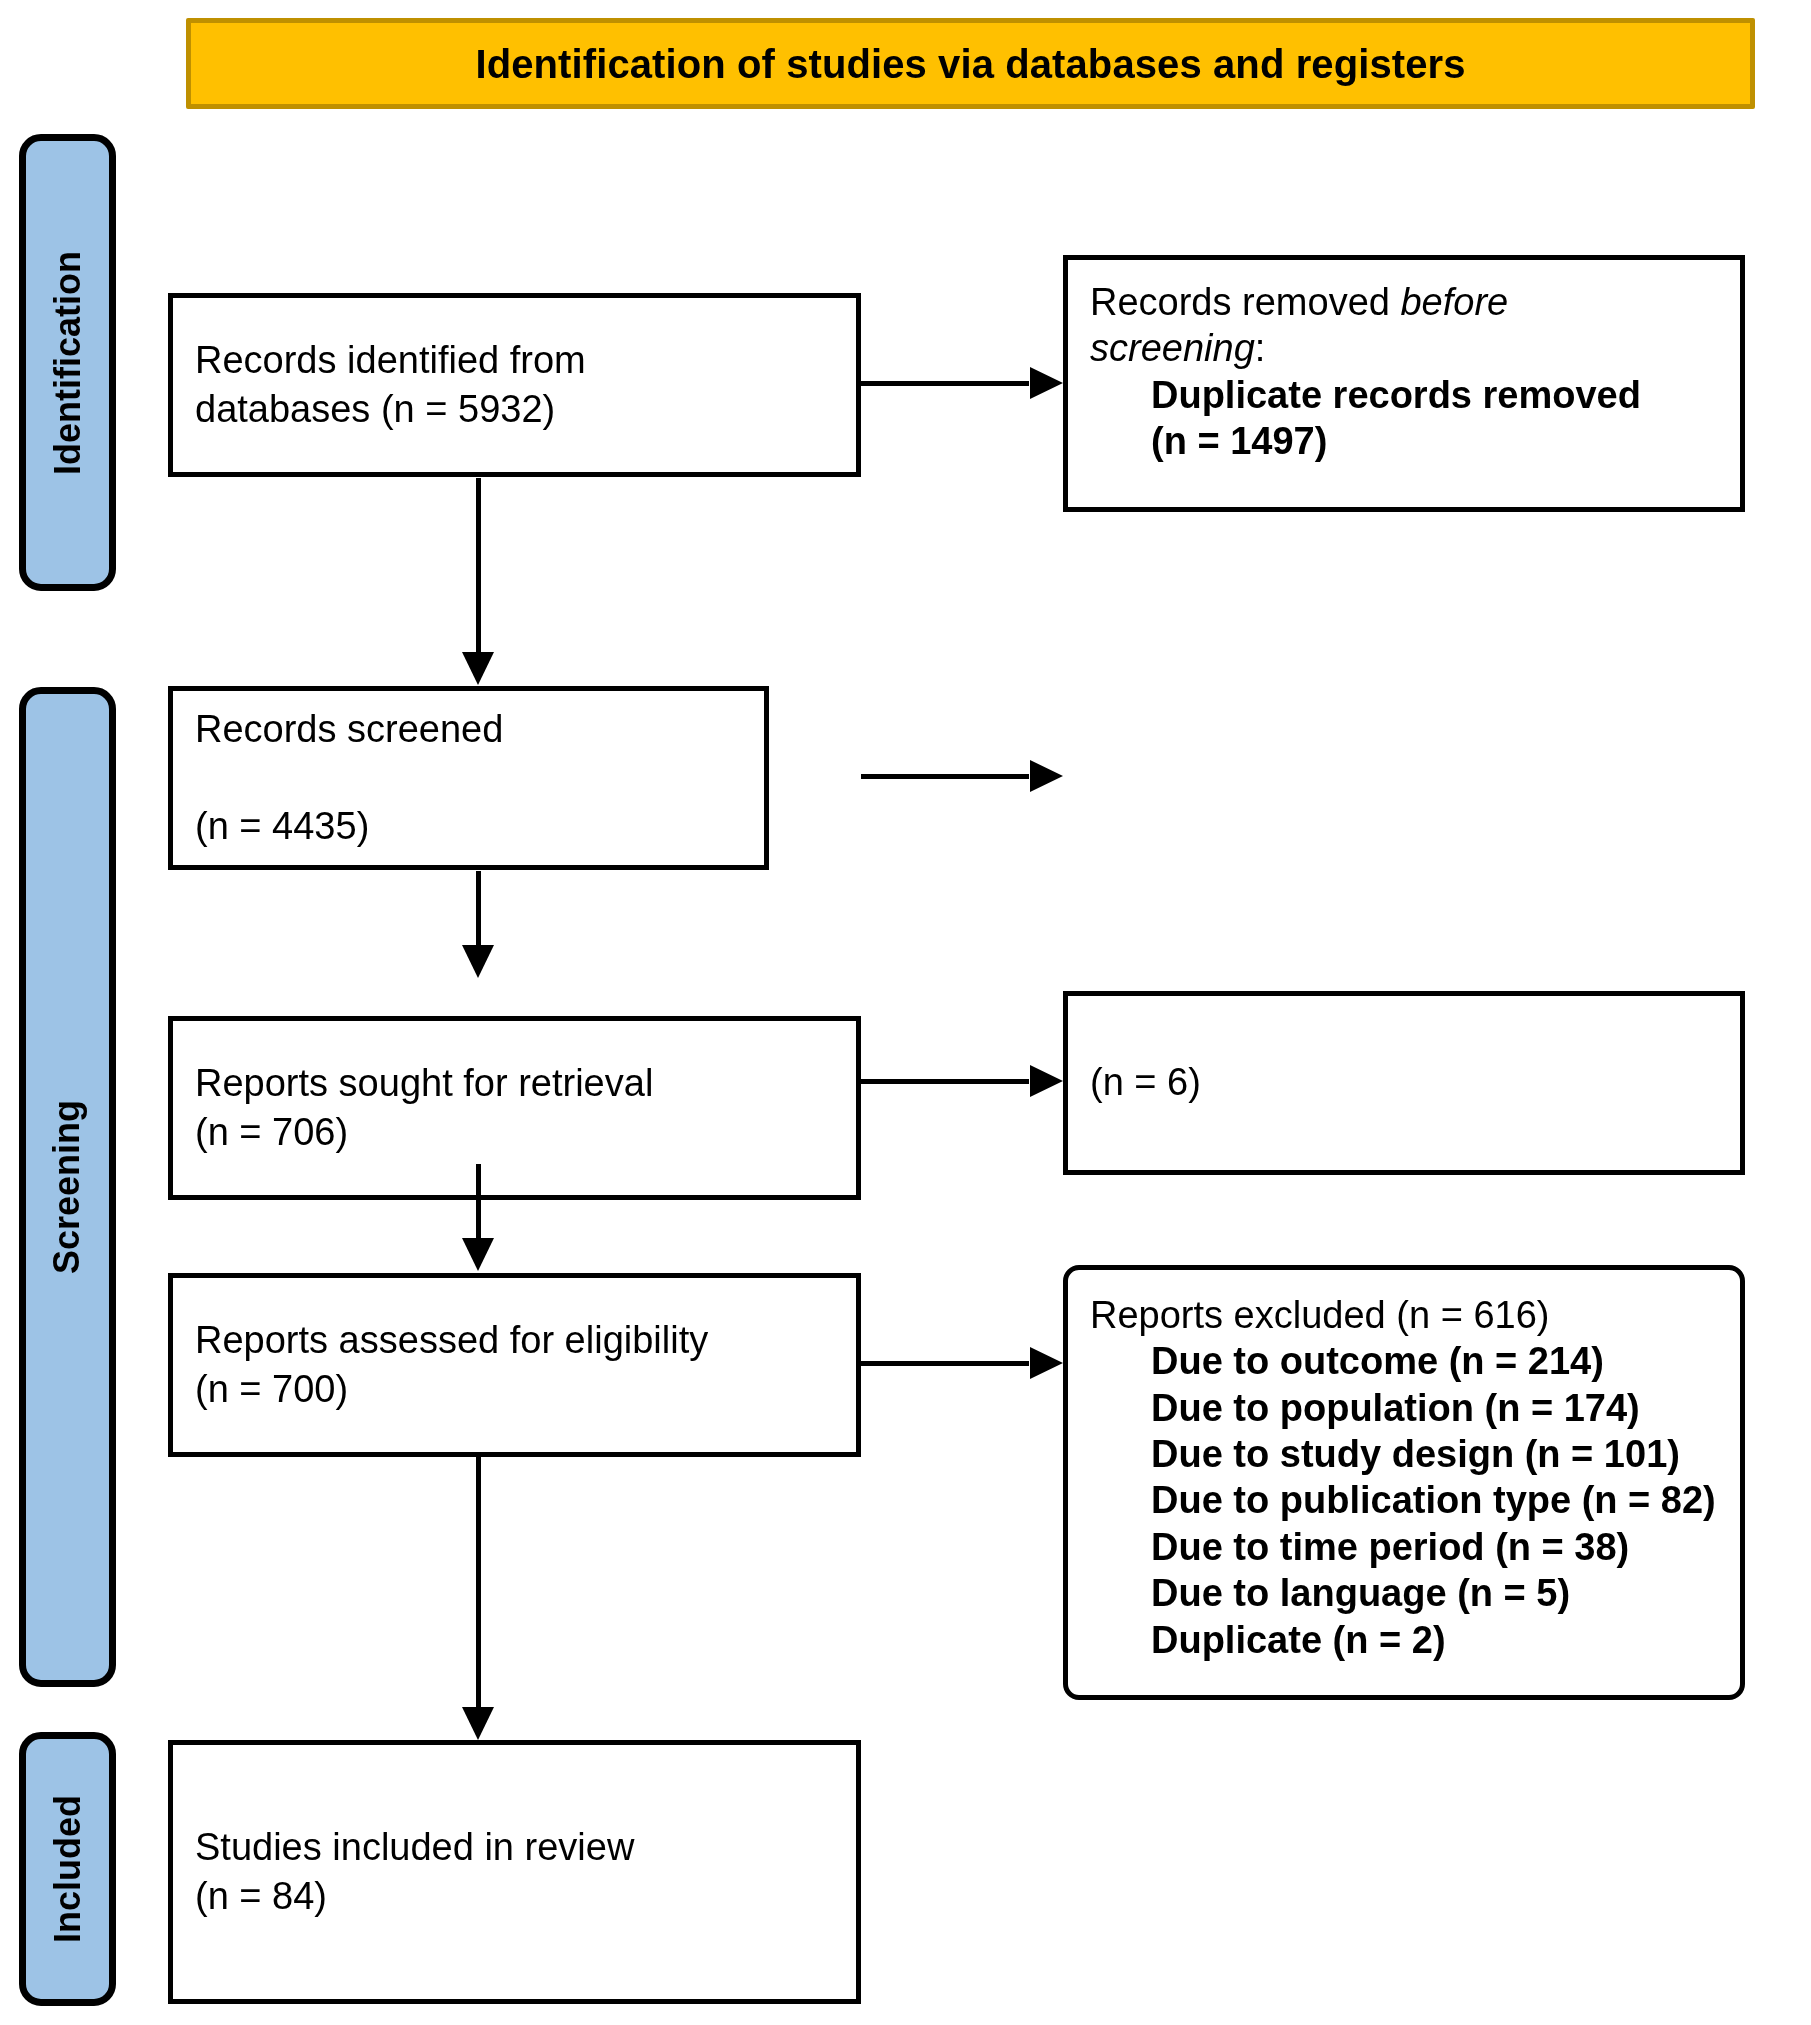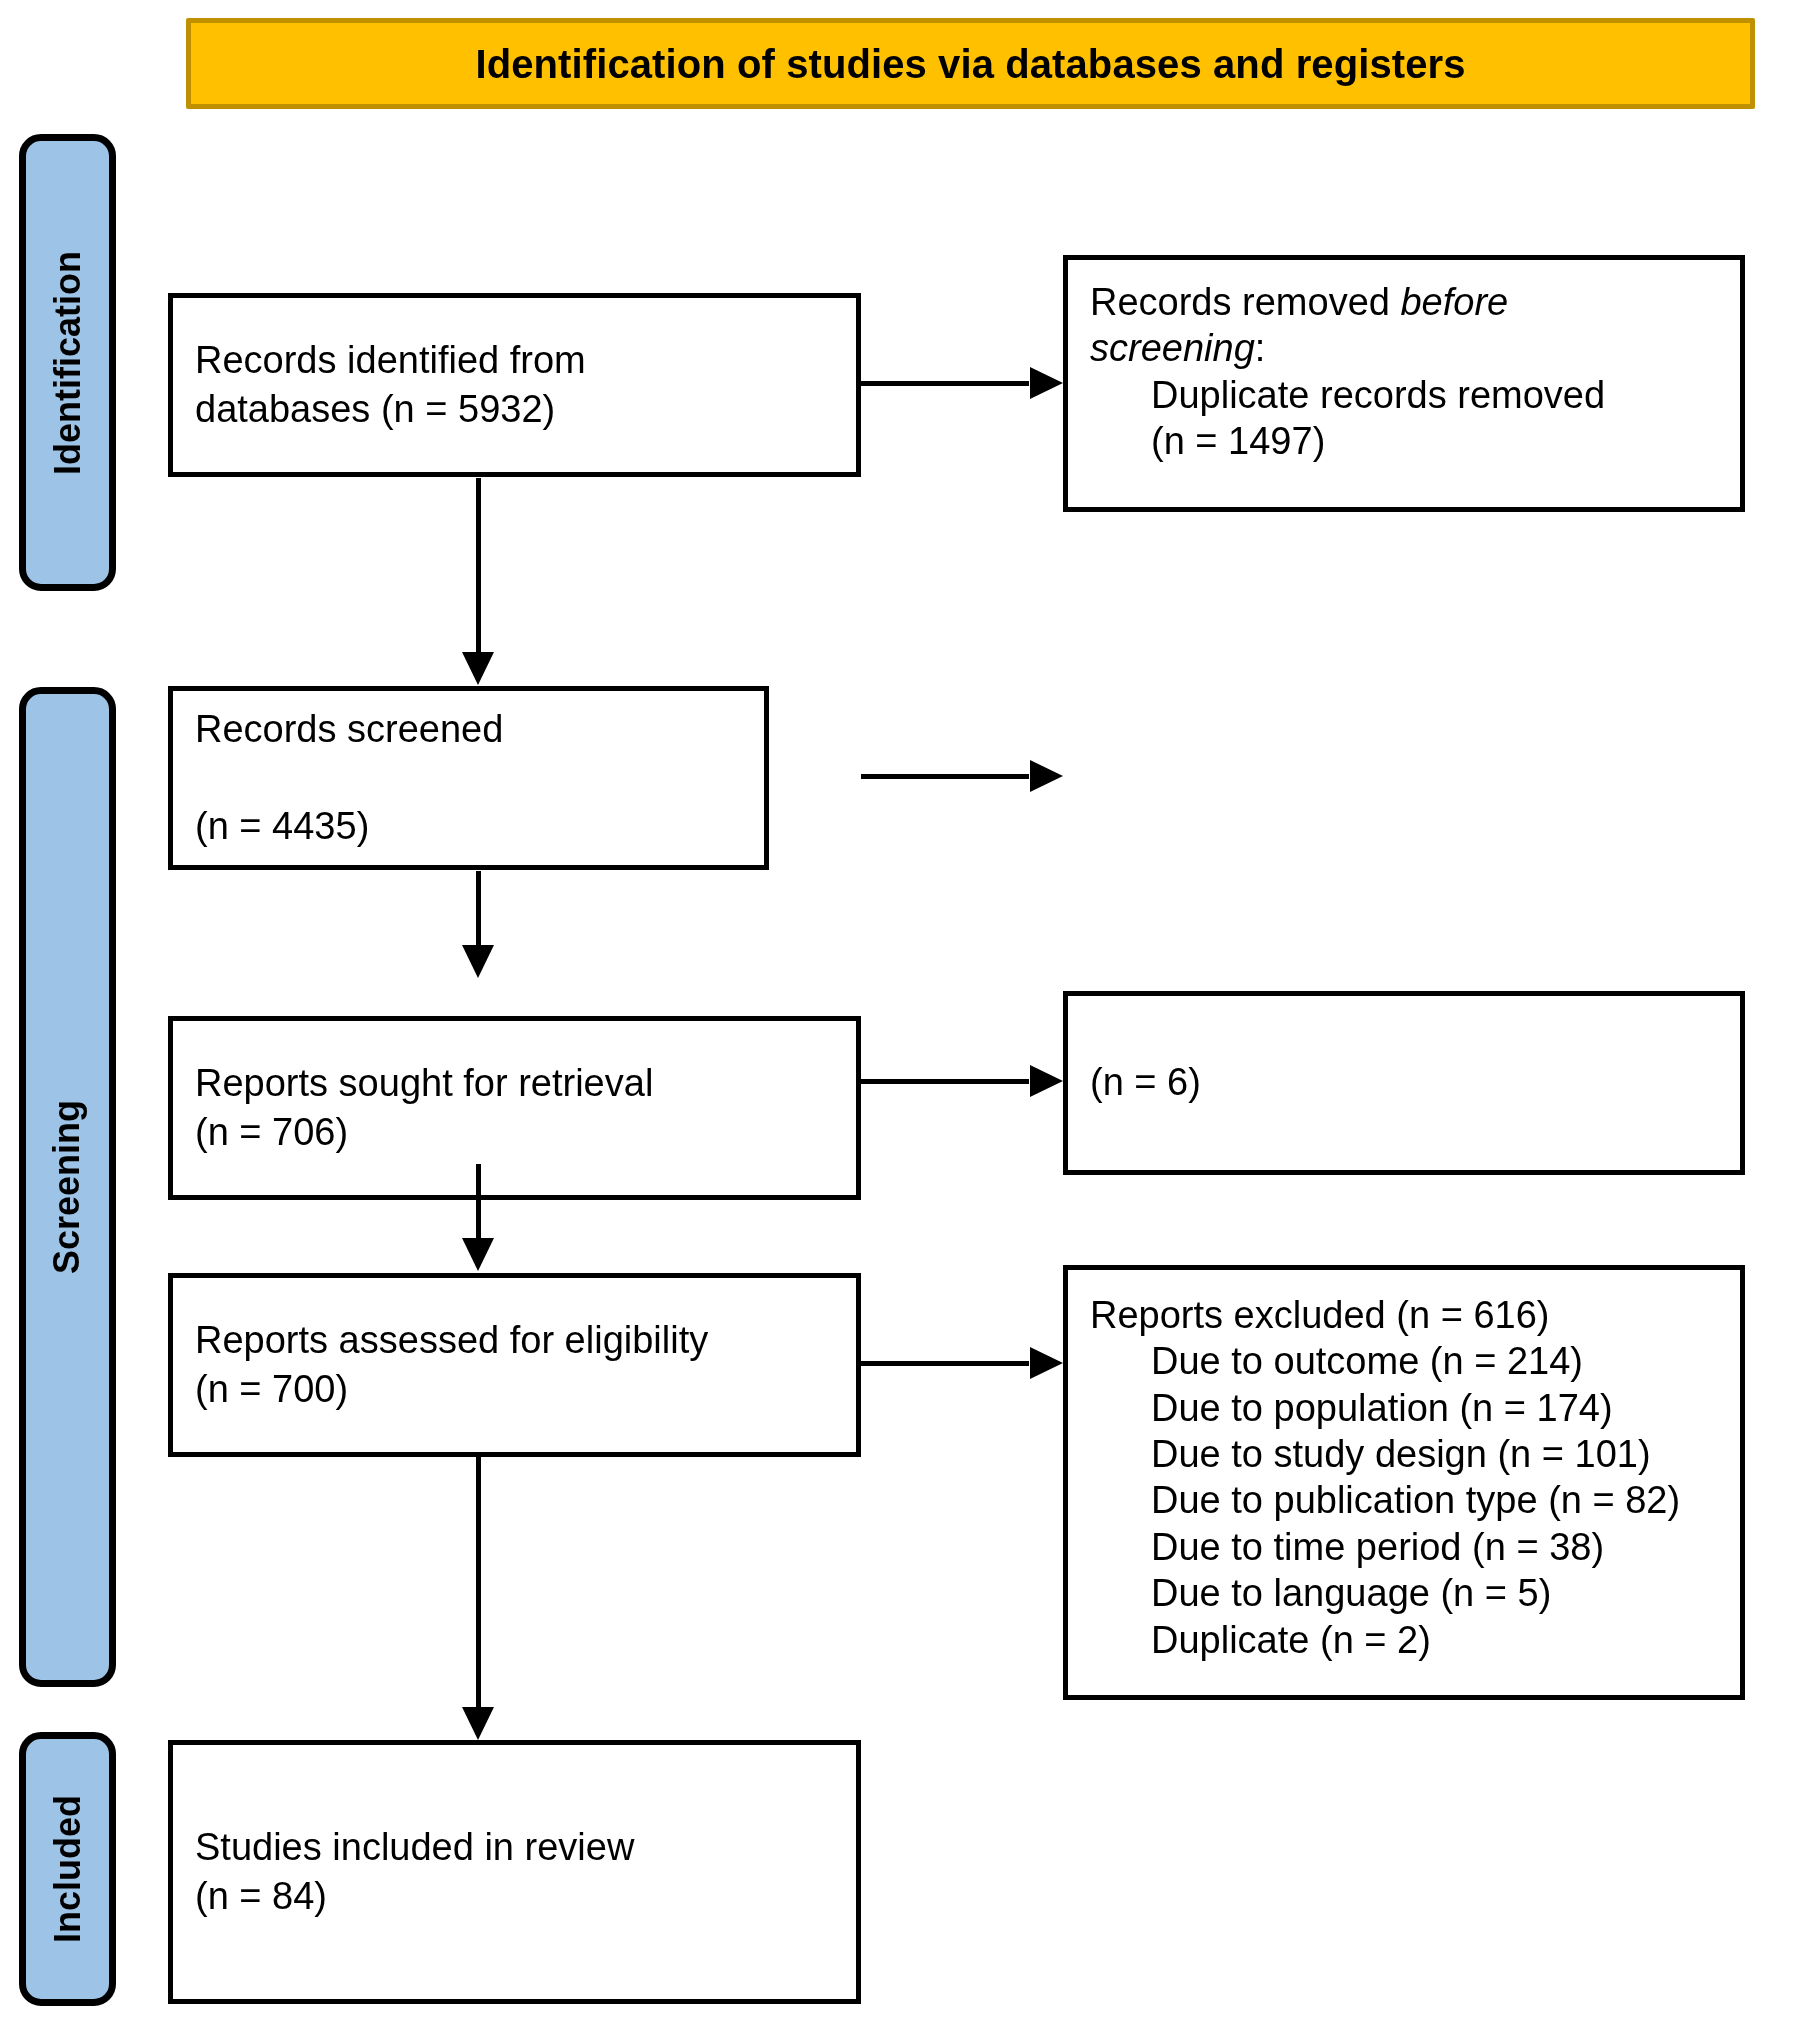--- a/index.html
+++ b/index.html
@@ -85,7 +85,7 @@
     line-height: 1.30;
     white-space: nowrap;
   }
-  .box-line.indent { padding-left: 61px; }
+  .box-line.indent { padding-left: 61px; font-weight: bold; }
   .box-line.tight  { line-height: 1.22; }
   .ital { font-style: italic; }
 

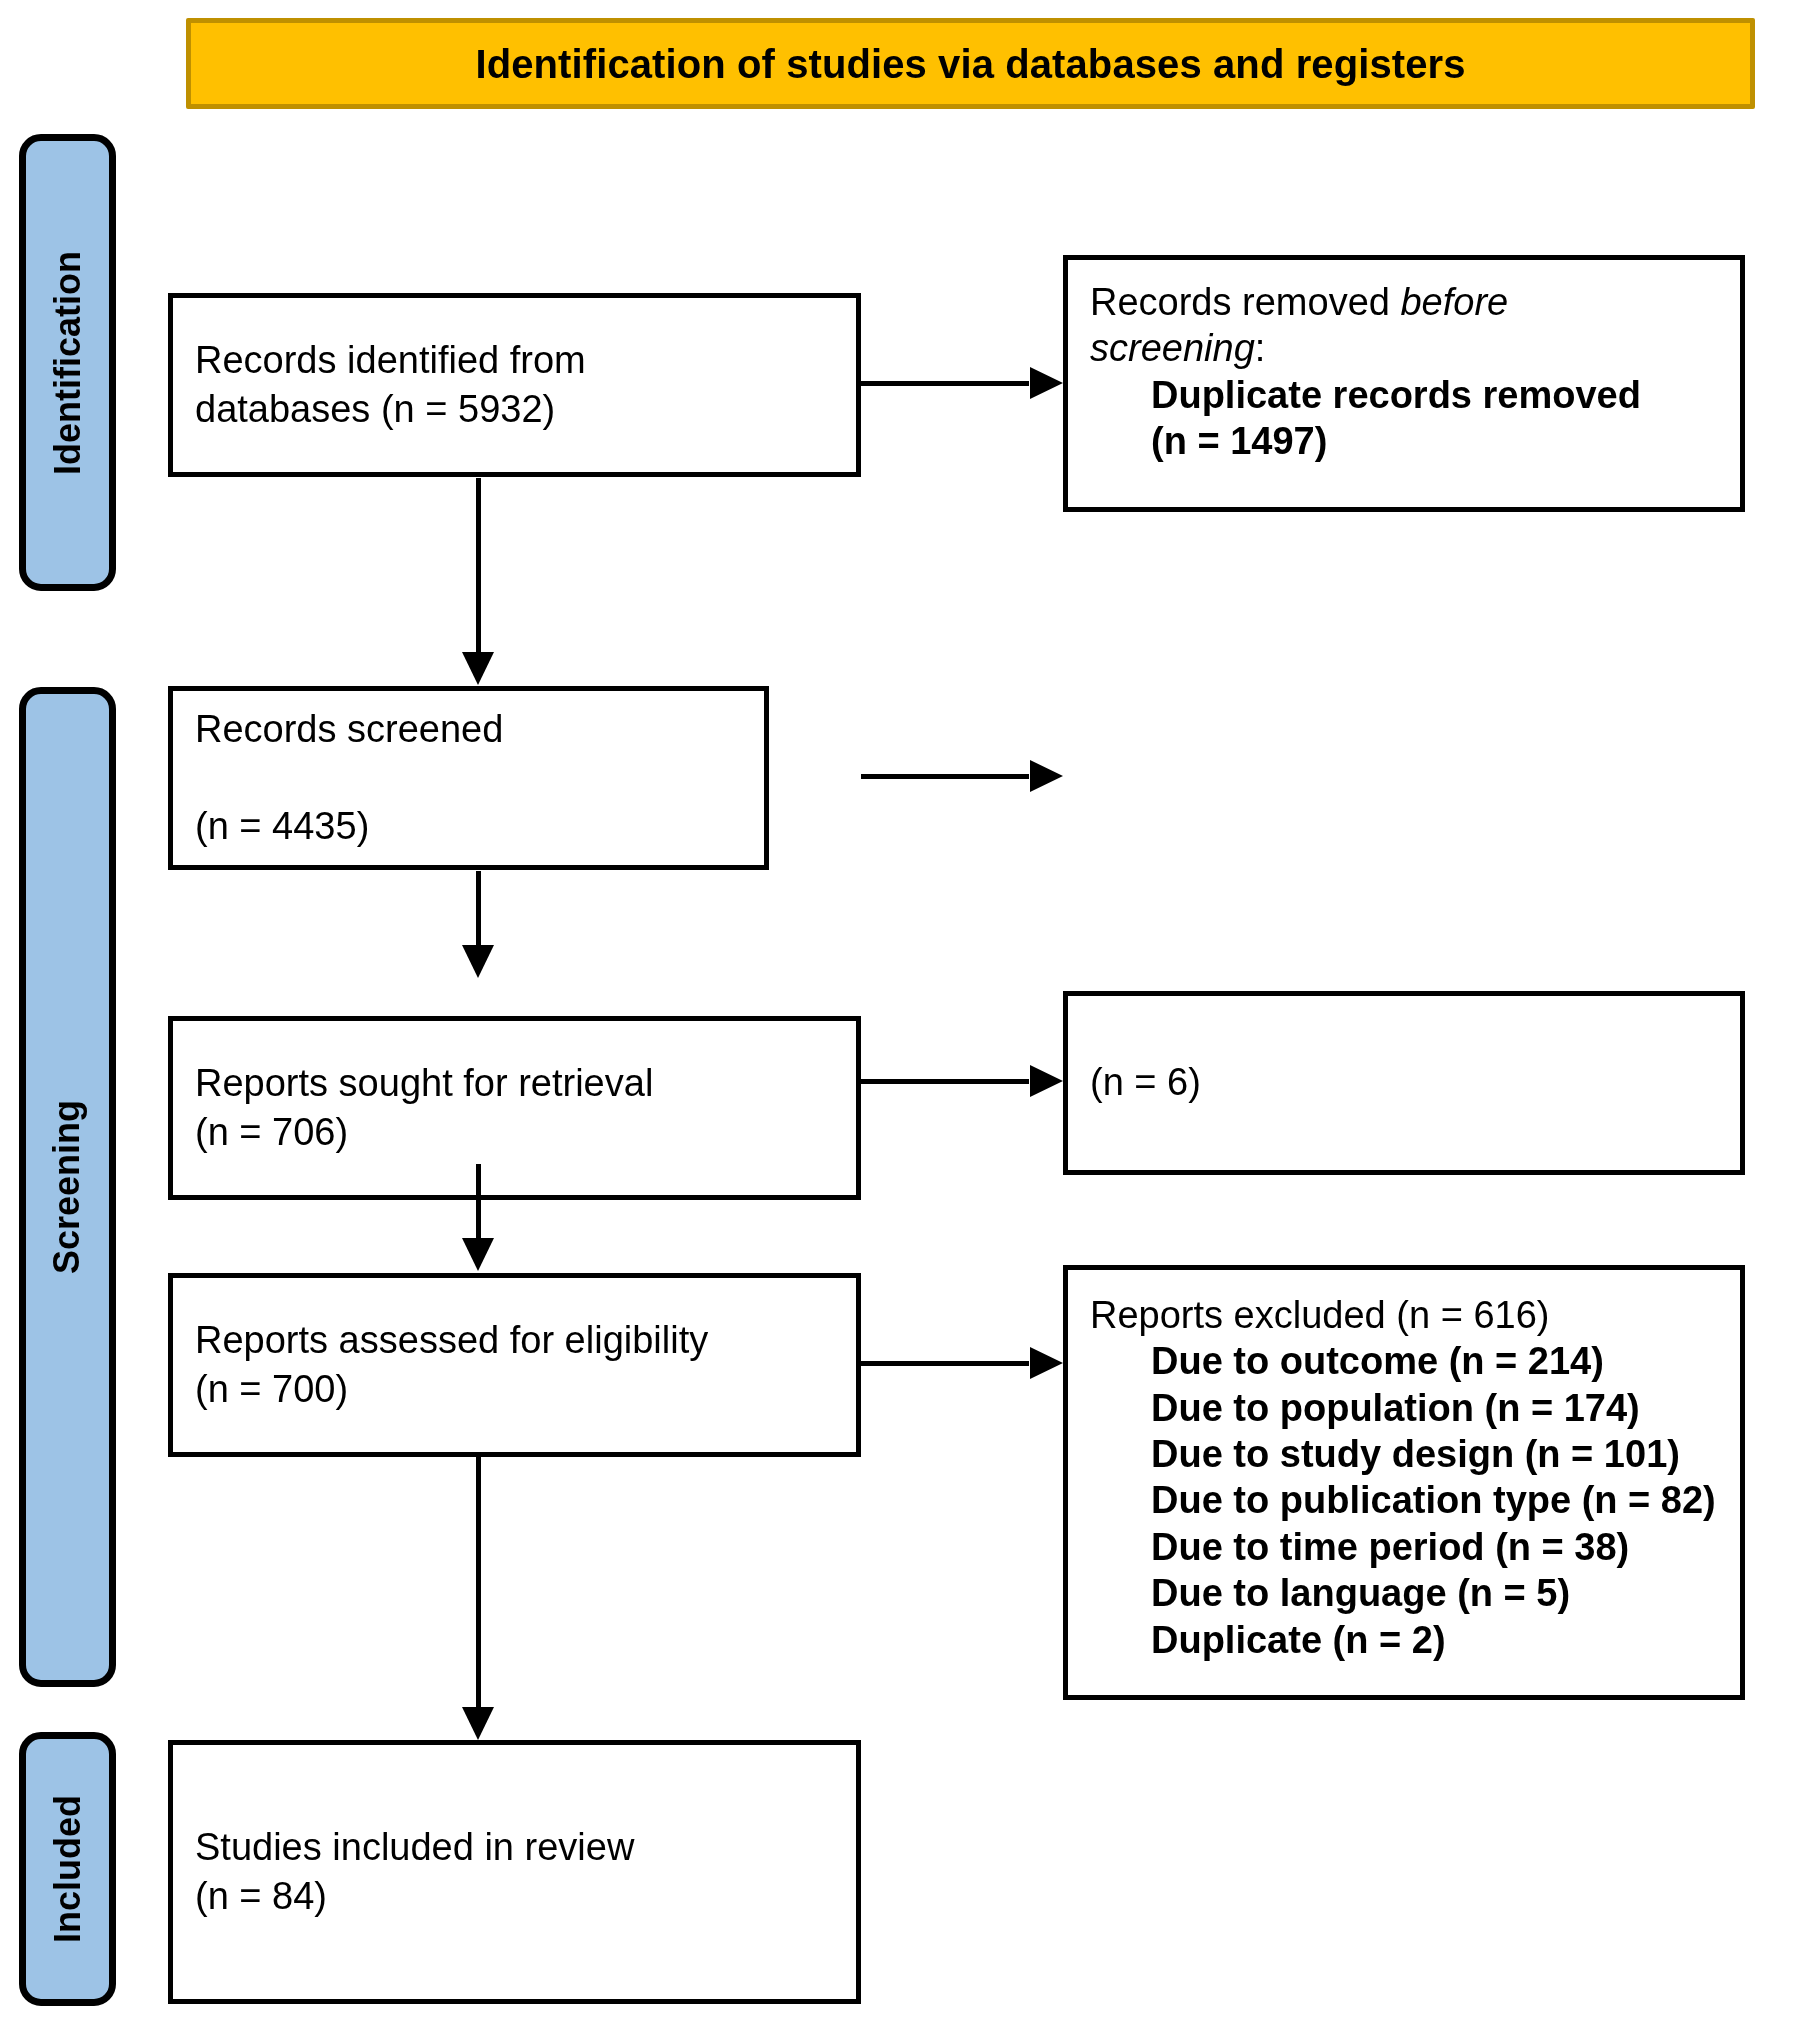--- a/index.html
+++ b/index.html
@@ -100,7 +100,7 @@
   #box-removed      { left: 1063px; top: 255px;  width: 682px; height: 257px; }
   #box-excluded     { left: 1063px; top: 686px; width: 682px; height: 184px; }
   #box-notretrieved { left: 1063px; top: 991px; width: 682px; height: 184px; }
-  #box-repexcluded  { left: 1063px; top: 1265px; width: 682px; height: 435px; }
+  #box-repexcluded  { left: 1063px; top: 1265px; width: 682px; height: 435px; border-radius: 16px; }
 
   
   #box-removed, #box-repexcluded { justify-content: flex-start; padding-top: 19px; }

